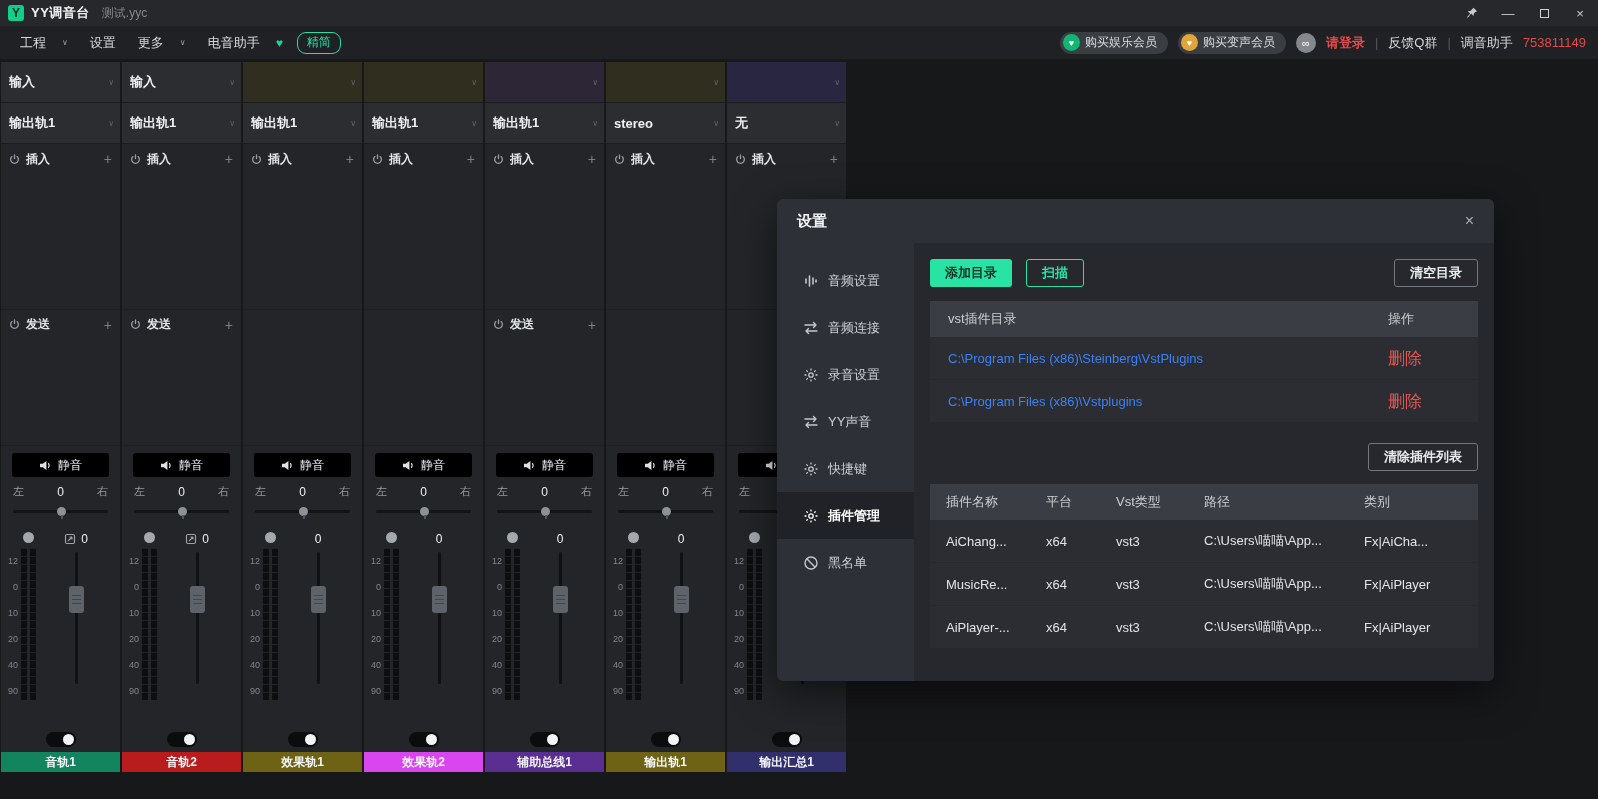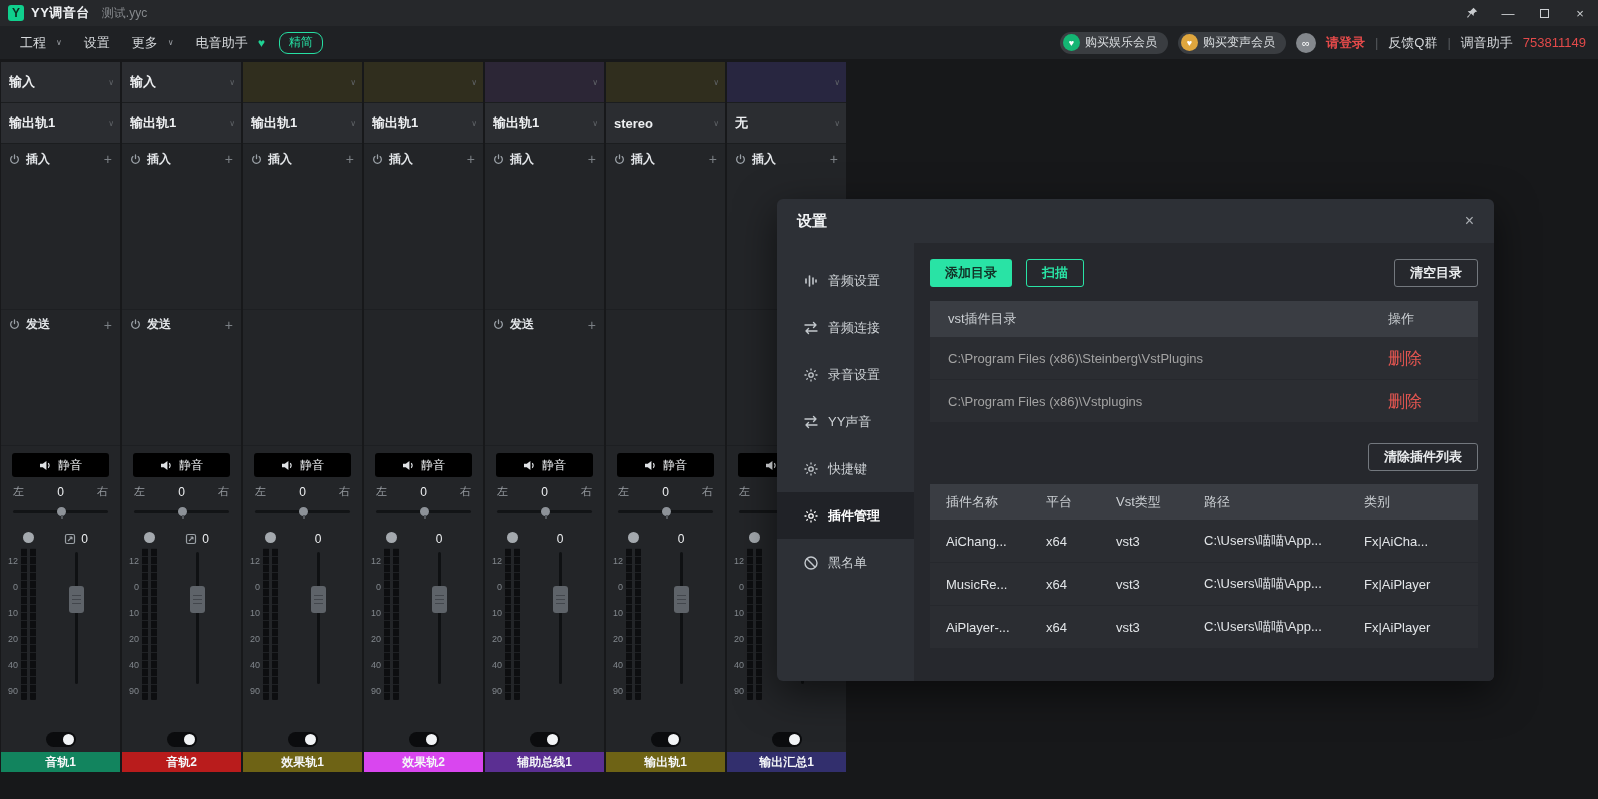--- a/index.html
+++ b/index.html
@@ -18,7 +18,7 @@
 
   
   .menubar { height:33px; background:#1f2124; display:flex; align-items:center; padding:0 12px; gap:6px; }
-  .menu-item { font-size:13px; color:#d6d9dc; padding:0 8px; display:flex; align-items:center; gap:10px; }
+  .menu-item { font-size:13px; color:#d6d9dc; padding:0 8px; display:flex; align-items:center; gap:16px; }
   .menu-caret { font-size:8px; color:#9a9ea3; }
   .heart-green { color:#1fd394; font-size:12px; }
   .badge-jingjian { border:1px solid #26e0a3; color:#26e0a3; border-radius:9px; font-size:12px; padding:1px 9px 2px; }

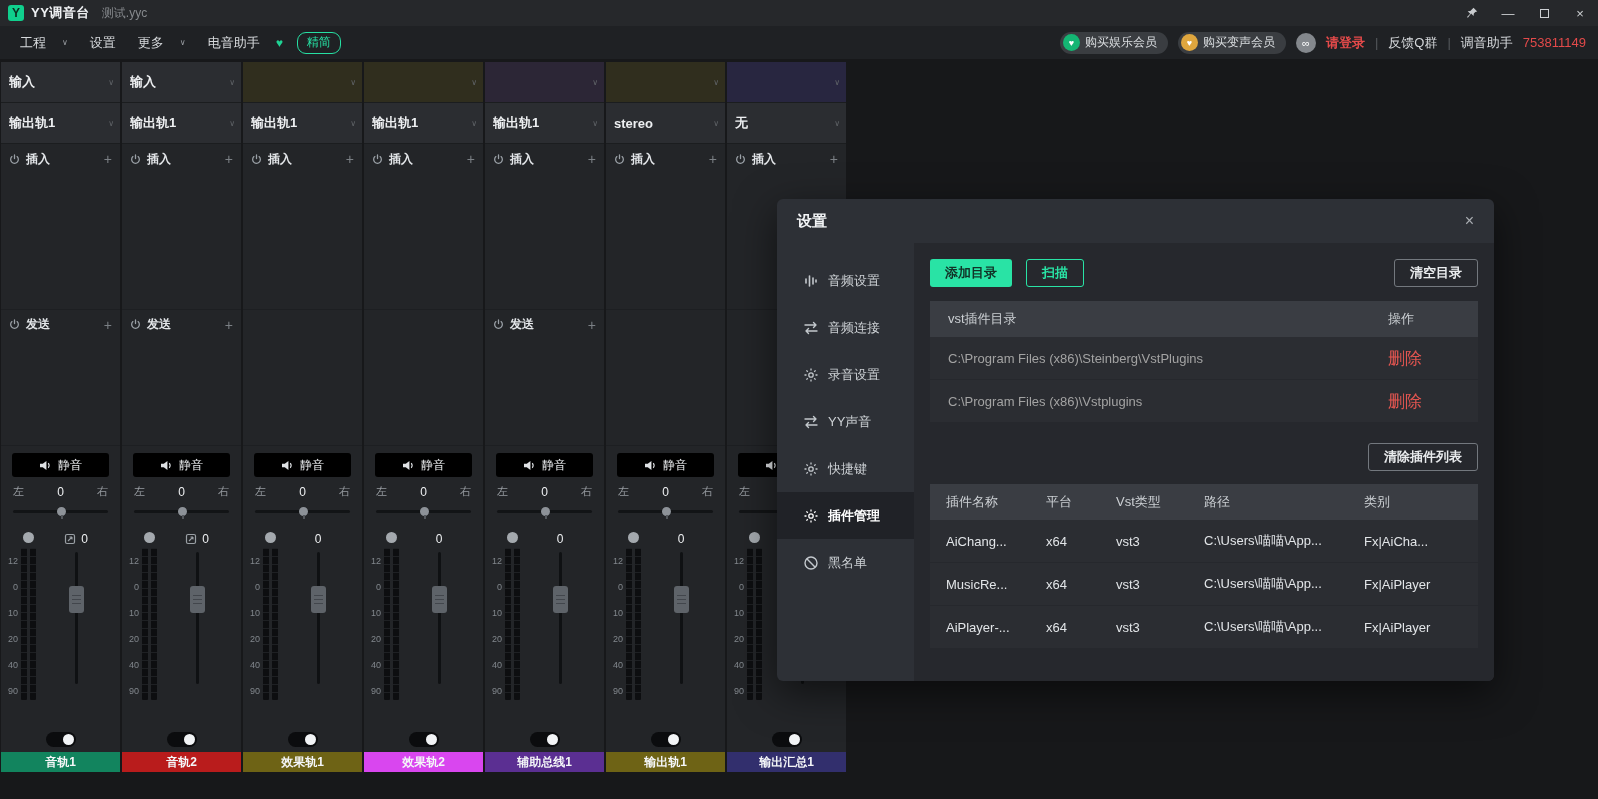--- a/index.html
+++ b/index.html
@@ -96,7 +96,7 @@
   .dt-head { height:36px; background:#3a3d43; display:flex; align-items:center; padding:0 18px; font-size:13px; color:#ccd0d4; }
   .dt-action-h { margin-left:auto; width:72px; }
   .dt-row { height:43px; background:#2b2d32; border-bottom:1px solid #26282d; display:flex; align-items:center; padding:0 18px; }
-  .dt-path { font-size:13px; color:#a3a3a3; }
+  .dt-path { font-size:13px; color:#3b82f6; }
   .dt-del { margin-left:auto; width:72px; font-size:17px; color:#e25550; }
   .cp-row { margin-top:20px; display:flex; justify-content:flex-end; }
   .plugin-table { margin-top:13px; }

